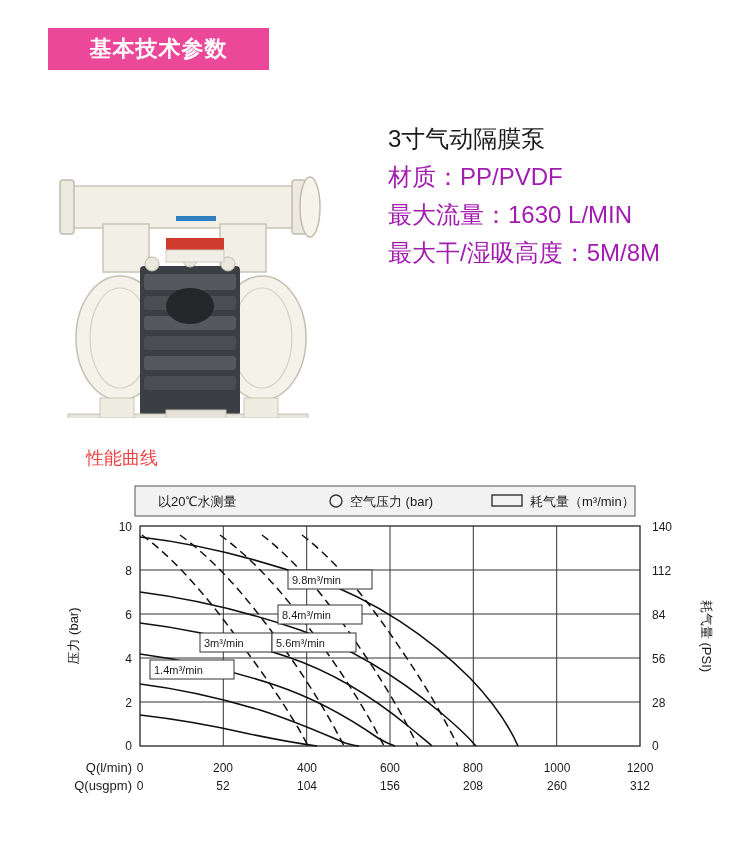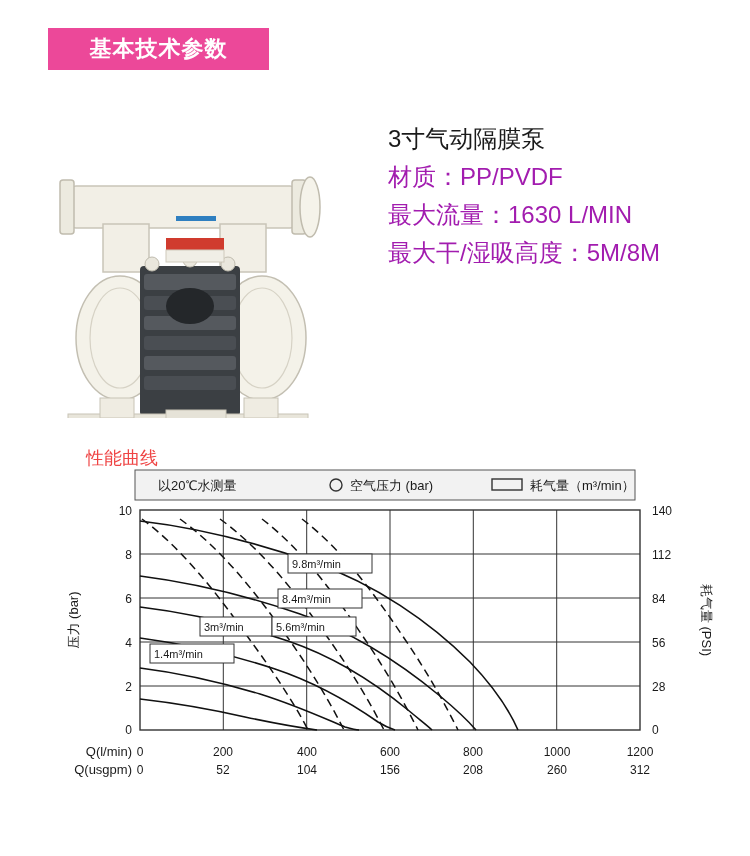--- a/index.html
+++ b/index.html
@@ -73,7 +73,7 @@
   .chart-wrap {
     position: absolute;
     left: 40px;
-    top: 462px;
+    top: 478px;
     width: 680px;
     height: 340px;
   }

